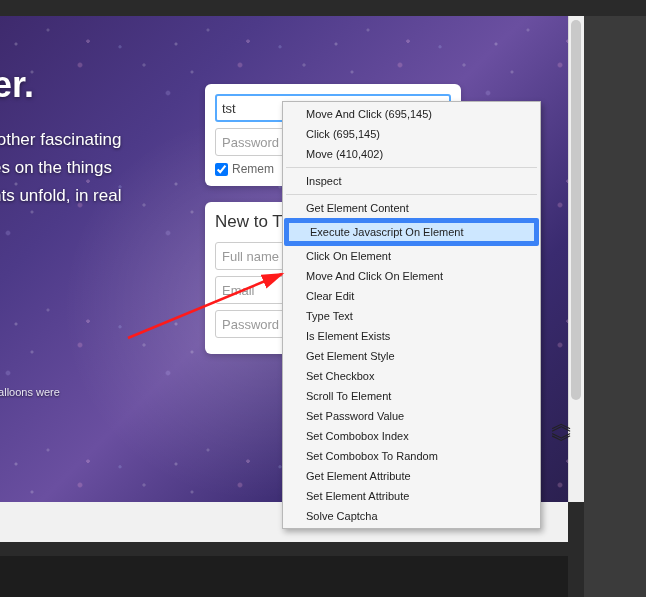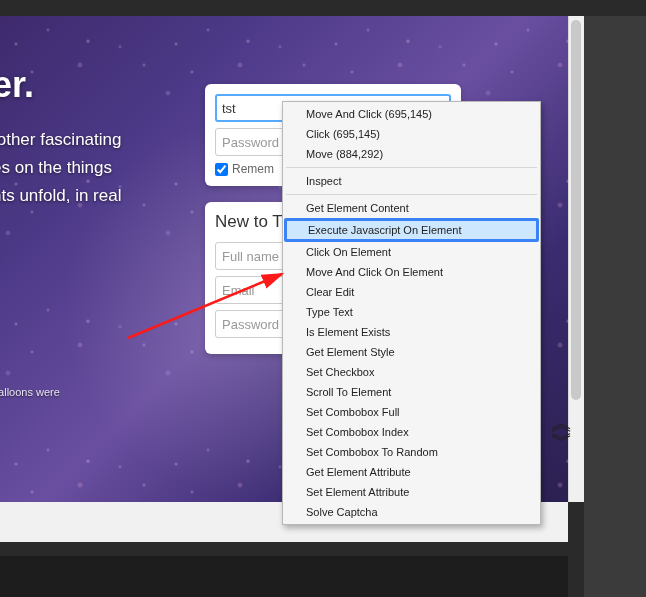--- a/index.html
+++ b/index.html
@@ -232,7 +232,7 @@
   <div class="context-menu" id="ctx">
       <div class="menu-item">Move And Click (695,145)</div>
       <div class="menu-item">Click (695,145)</div>
-      <div class="menu-item">Move (884,292)</div>
+      <div class="menu-item">Move (410,402)</div>
       <div class="menu-sep"></div>
       <div class="menu-item">Inspect</div>
       <div class="menu-sep"></div>

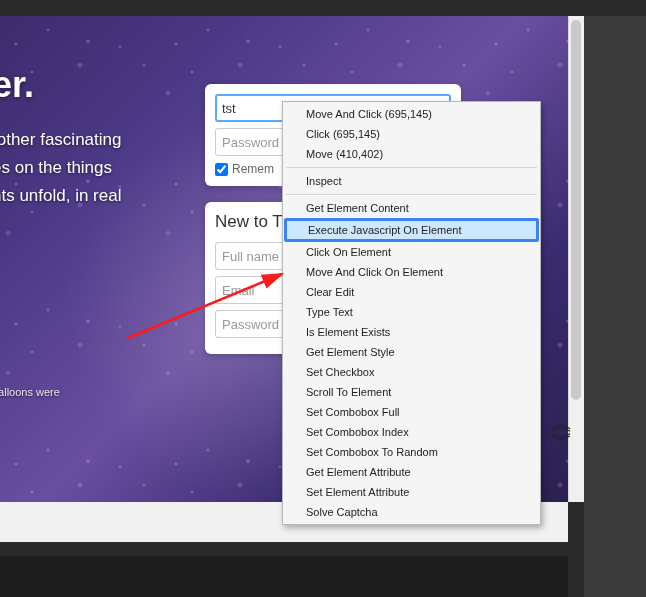--- a/index.html
+++ b/index.html
@@ -141,7 +141,7 @@
   }
   .menu-item.highlight {
     background: #cde7ff;
-    border: 3px solid #3b82f6;
+    border: 5px solid #3b82f6;
     padding: 3px 21px;
     border-radius: 2px;
   }

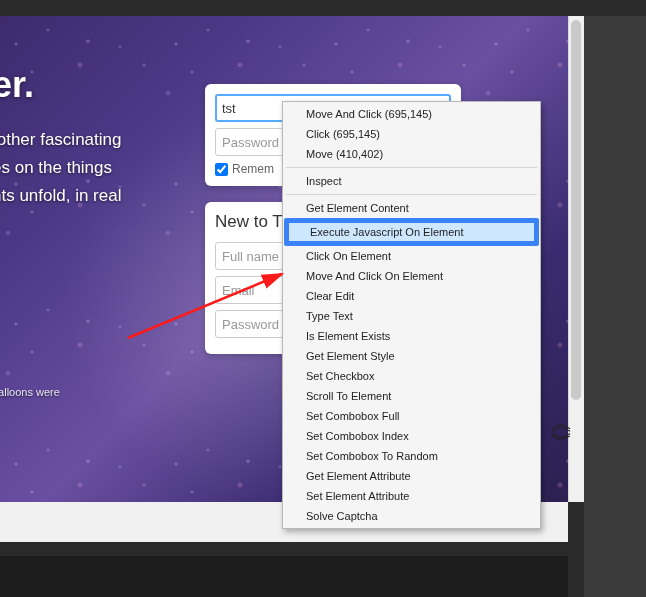--- a/index.html
+++ b/index.html
@@ -246,7 +246,7 @@
       <div class="menu-item">Get Element Style</div>
       <div class="menu-item">Set Checkbox</div>
       <div class="menu-item">Scroll To Element</div>
-      <div class="menu-item">Set Combobox Full</div>
+      <div class="menu-item">Set Password Value</div>
       <div class="menu-item">Set Combobox Index</div>
       <div class="menu-item">Set Combobox To Random</div>
       <div class="menu-item">Get Element Attribute</div>

